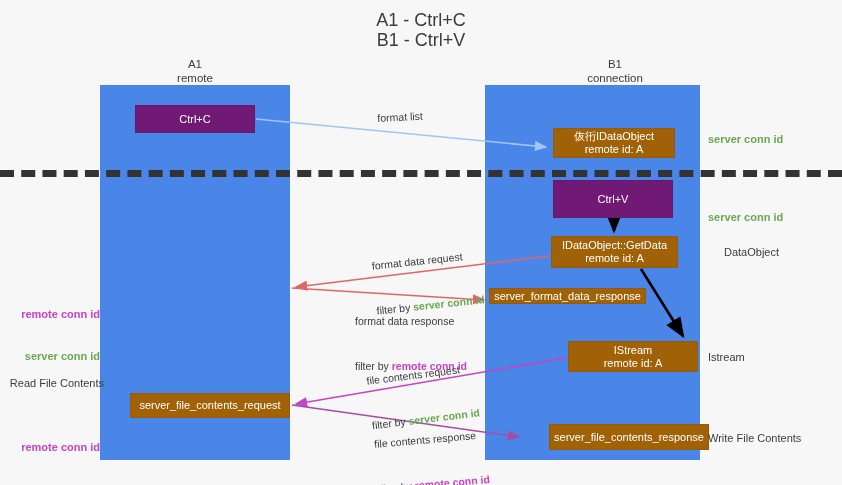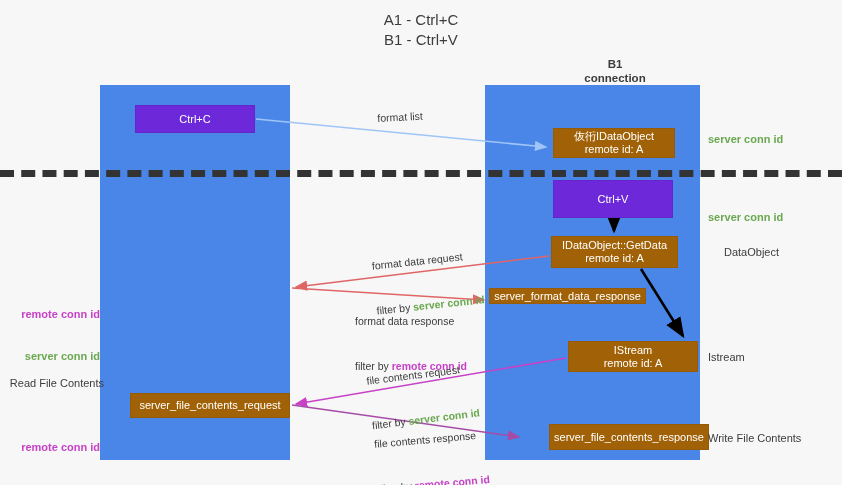--- a/index.html
+++ b/index.html
@@ -18,7 +18,7 @@
   #title{
     left:0;top:10px;width:842px;
     text-align:center;
-    font-size:15px;line-height:20px;
+    font-size:18px;line-height:20px;
     color:#3c3c3c;
     white-space:pre;
   }

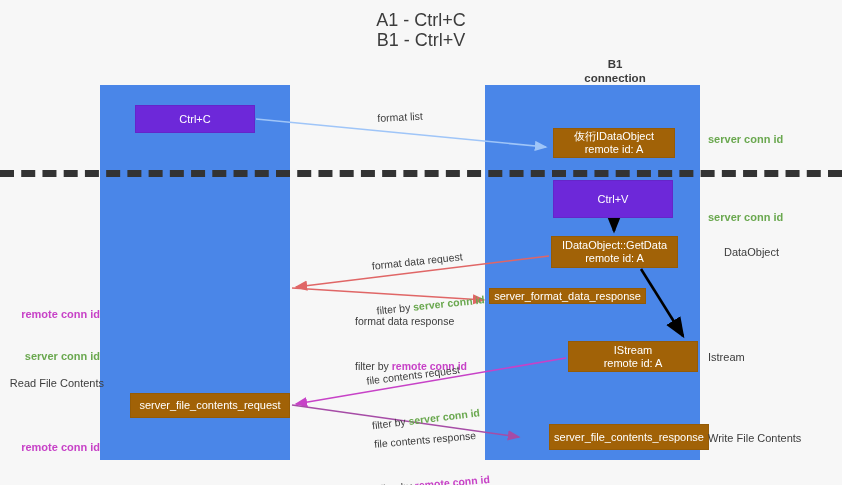--- a/index.html
+++ b/index.html
@@ -104,6 +104,7 @@
 
   <div class="abs" id="title"><span>A1 - Ctrl+C</span><br><span>B1 - Ctrl+V</span></div>
 
+  <div class="abs col-head" id="head-a1"><span>A1</span><br><span>remote</span></div>
   <div class="abs col-head" id="head-b1"><span>B1</span><br><span>connection</span></div>
 
   <div class="abs lane" id="lane-a1"></div>

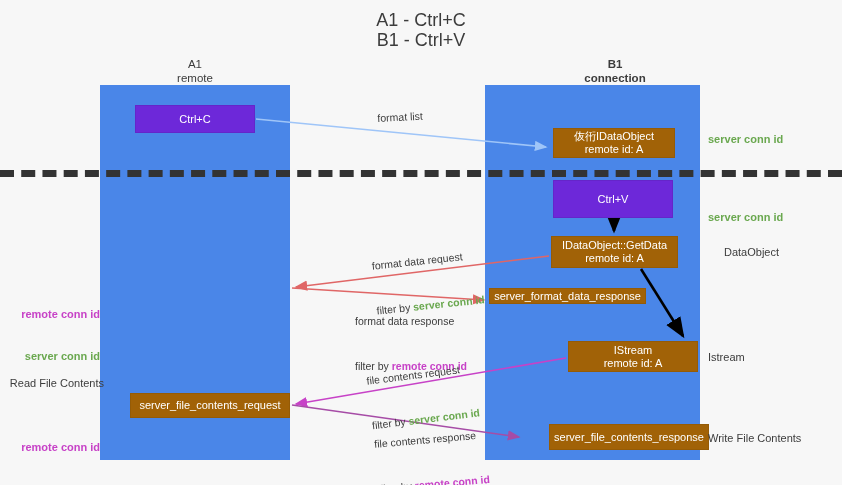--- a/index.html
+++ b/index.html
@@ -29,7 +29,7 @@
     color:#3c3c3c;white-space:pre;
   }
   #head-a1{left:105px;top:57px;width:180px;}
-  #head-b1{left:525px;top:57px;width:180px;font-weight:bold;}
+  #head-b1{left:525px;top:57px;width:180px;}
 
   
   .lane{background:#4a86e8;}

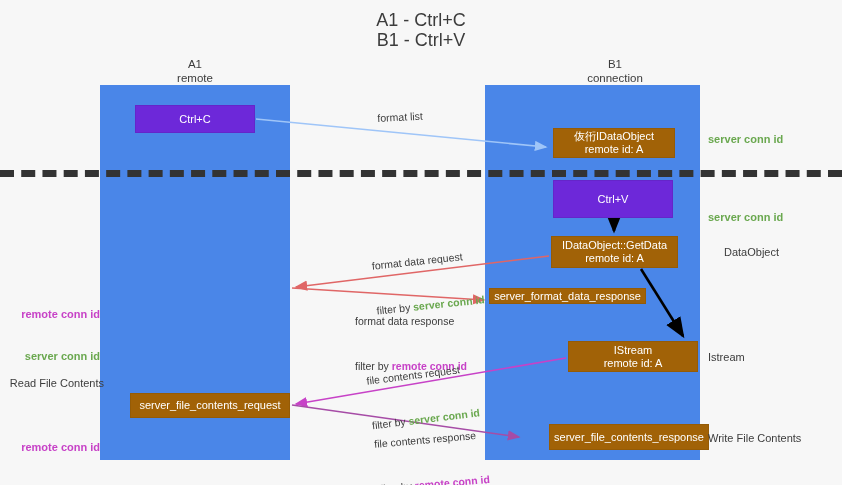--- a/index.html
+++ b/index.html
@@ -51,7 +51,7 @@
     text-align:center;white-space:pre;
     border:1px solid rgba(0,0,0,.07);
   }
-  .box-green{background:#6d28d9;}
+  .box-green{background:#701a75;}
   .box-orange{background:#a16207;}
 
   #box-ctrlc{left:135px;top:105px;width:120px;height:28px;}

